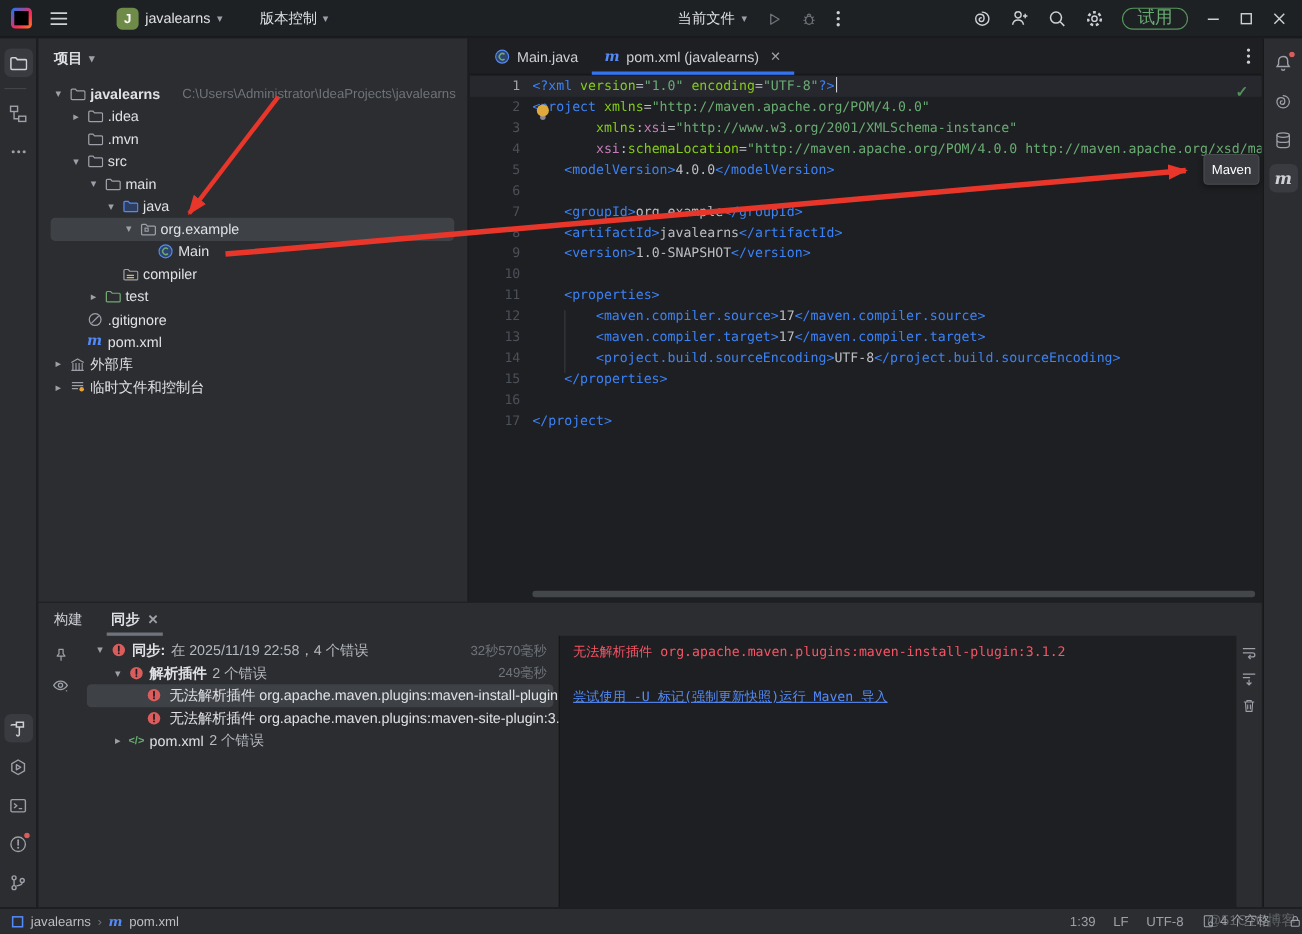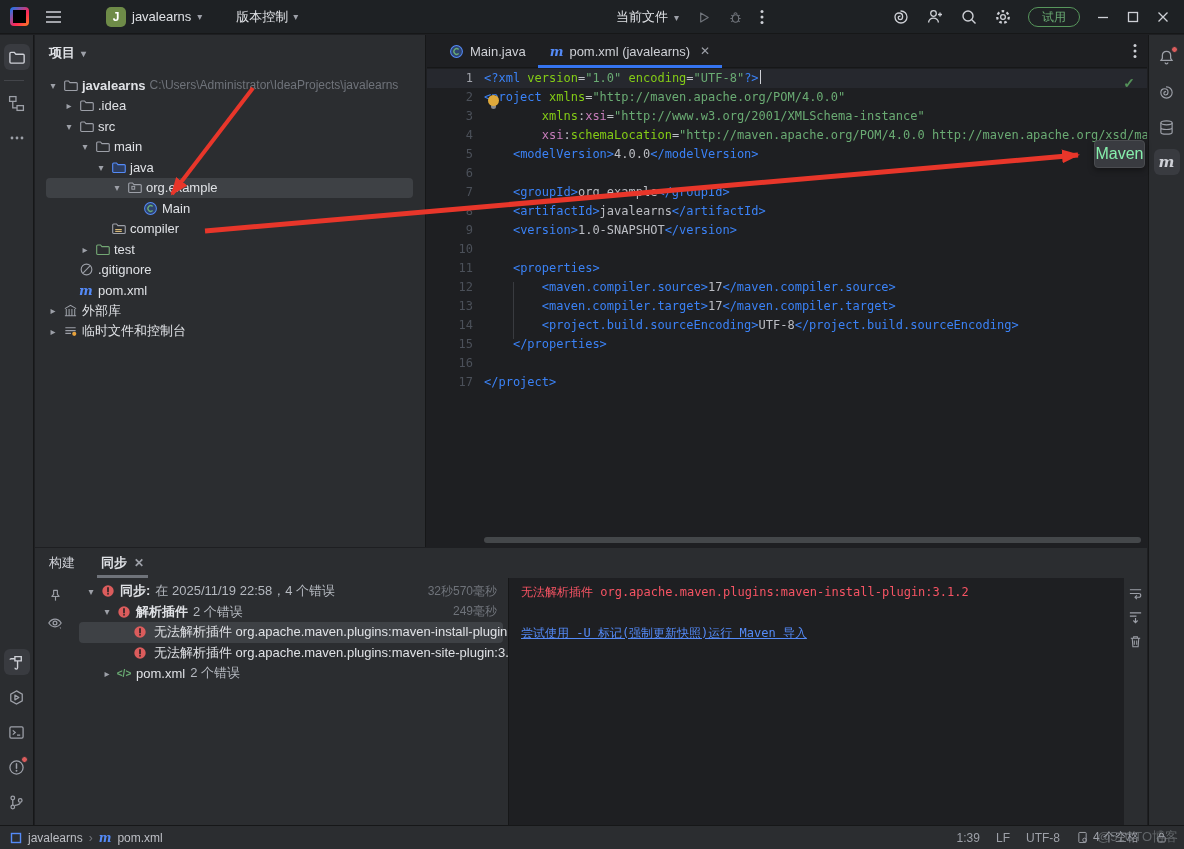--- a/index.html
+++ b/index.html
@@ -28,7 +28,7 @@
   .tb-center { position:absolute; left:616px; top:0; height:34px; display:flex; align-items:center; gap:17px; }
   .tb-right { position:absolute; right:0; top:0; height:34px; display:flex; align-items:center; gap:16px; padding-right:14px; }
   .dim { color:#6F737A; }
-  .trial-pill { border:1px solid #57965C; color:#6AAB73; border-radius:11px; font-size:12px;
+  .trial-pill { border:1px solid #57965C; color:#6AAB73; border-radius:11px; font-size:16px;
     padding:2px 13px; line-height:14px; }
   .winbtn { color:#CED0D6; }
 

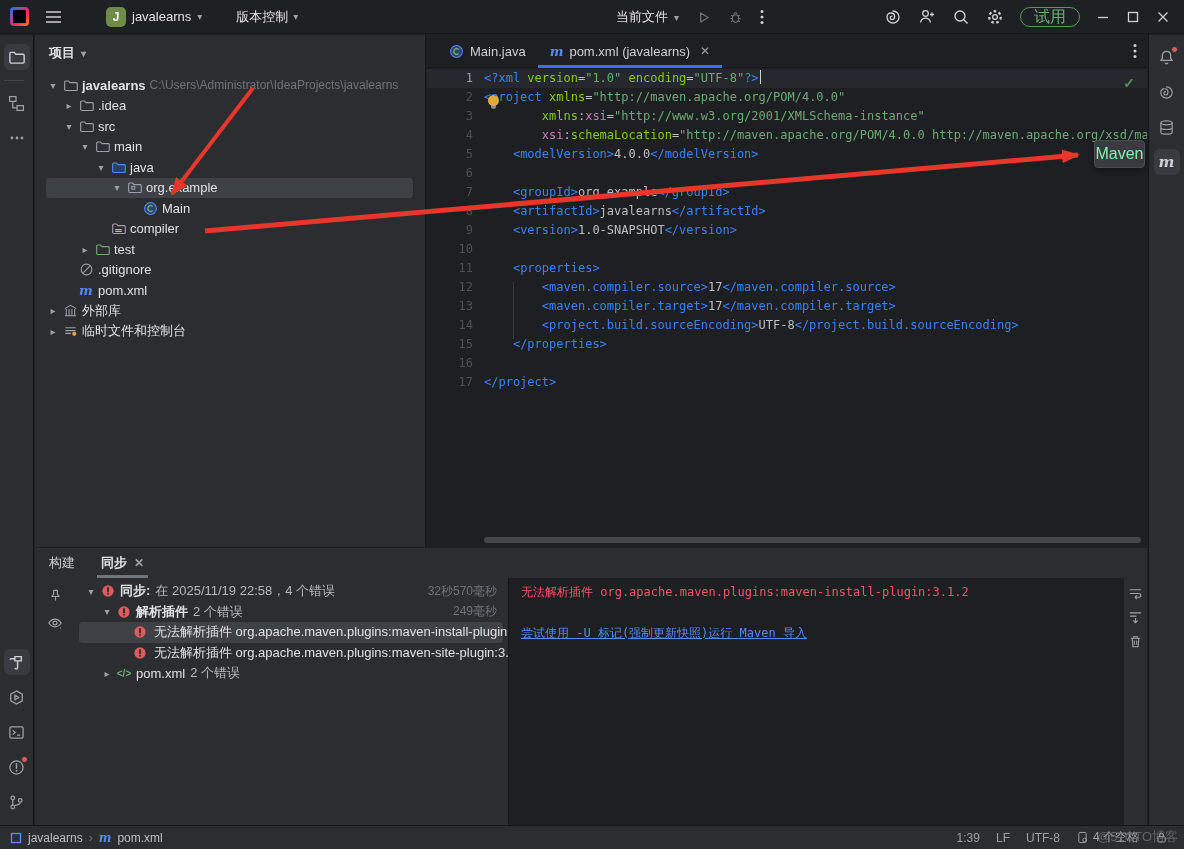--- a/index.html
+++ b/index.html
@@ -62,7 +62,7 @@
   .t-icon { width:18px; flex:none; }
   .t-label { margin-left:3px; color:#DFE1E5; }
   .t-label.bold { font-weight:bold; }
-  .t-path { margin-left:4px; color:#6F737A; font-size:12px; }
+  .t-path { margin-left:20px; color:#6F737A; font-size:12px; }
 
   
   .editor { position:absolute; left:427px; top:35px; right:37px; height:512px; background:#1E1F22; z-index:2; overflow:hidden; }

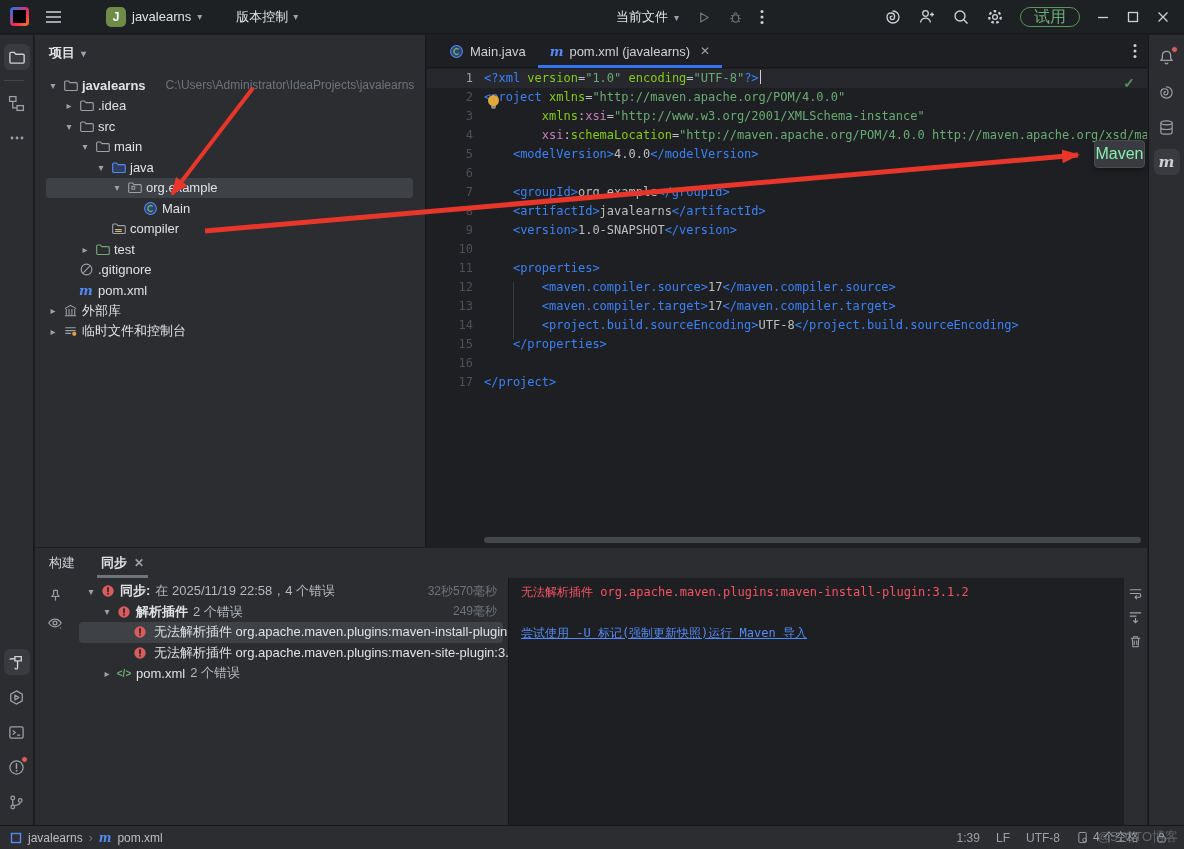--- a/index.html
+++ b/index.html
@@ -329,6 +329,15 @@
         <span class="t-label">.idea</span>
       </div>
       <div class="trow" style="padding-left: 26px;">
+        <span class="t-chev"></span>
+        <span class="ic t-icon">
+          <svg width="15" height="15" viewBox="0 0 16 16">
+            <path d="M1.8 4.2c0-.6.4-1 1-1h3.1l1.5 1.7h6.8c.6 0 1 .4 1 1v6.4c0 .6-.4 1-1 1H2.8c-.6 0-1-.4-1-1z" fill="none" stroke="#9DA0A8" stroke-width="1.2"></path>
+          </svg>
+        </span>
+        <span class="t-label">.mvn</span>
+      </div>
+      <div class="trow" style="padding-left: 26px;">
         <span class="t-chev">▾</span>
         <span class="ic t-icon">
           <svg width="15" height="15" viewBox="0 0 16 16">

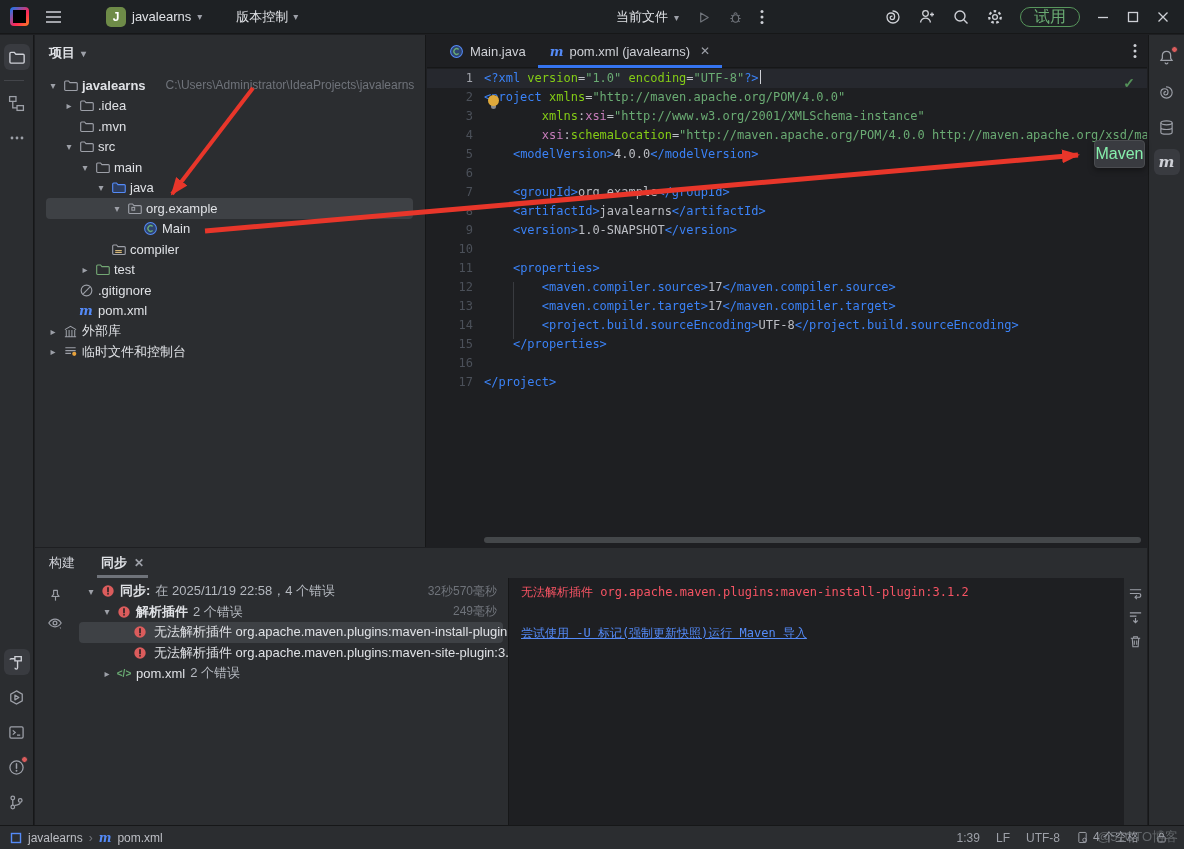--- a/index.html
+++ b/index.html
@@ -88,7 +88,7 @@
   .hscroll { position:absolute; left:57px; right:6px; bottom:4px; height:6px; border-radius:3px;
     background:rgba(116,119,124,.45); }
   .maven-tip { position:absolute; left:1094px; top:140px; width:51px; height:28px; background:#393B40;
-    border:1px solid #4A4C50; border-radius:4px; color:#86efac; font-size:16px;
+    border:1px solid #4A4C50; border-radius:4px; color:#ffffff; font-size:12px;
     display:flex; align-items:center; justify-content:center; z-index:20; box-shadow:0 2px 6px rgba(0,0,0,.4); }
 
   

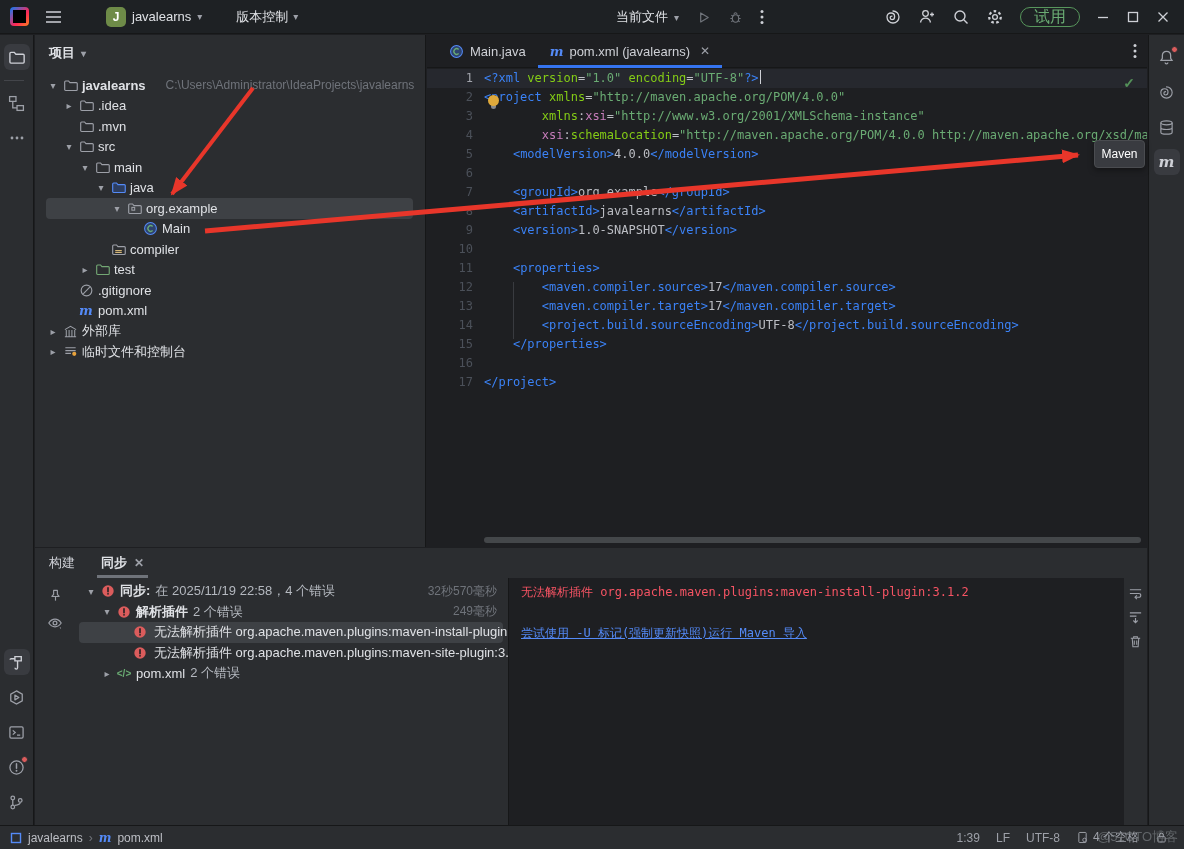--- a/index.html
+++ b/index.html
@@ -118,7 +118,7 @@
   .statusbar { position:absolute; left:0; bottom:0; width:1184px; height:24px; background:#2B2D30;
     border-top:1px solid #161718; display:flex; align-items:center; font-size:12px; color:#9DA0A8; z-index:5; }
   .sb-left { display:flex; align-items:center; gap:6px; padding-left:10px; color:#BCBEC4; }
-  .sb-right { margin-left:auto; display:flex; align-items:center; gap:16px; padding-right:16px; }
+  .sb-right { margin-left:auto; display:flex; align-items:center; gap:16px; padding-right:0; }
   .sb-item { display:flex; align-items:center; gap:4px; }
   .watermark { position:absolute; right:6px; bottom:3px; font-size:13px; color:rgba(150,155,160,.5); z-index:60; pointer-events:none; }
 

